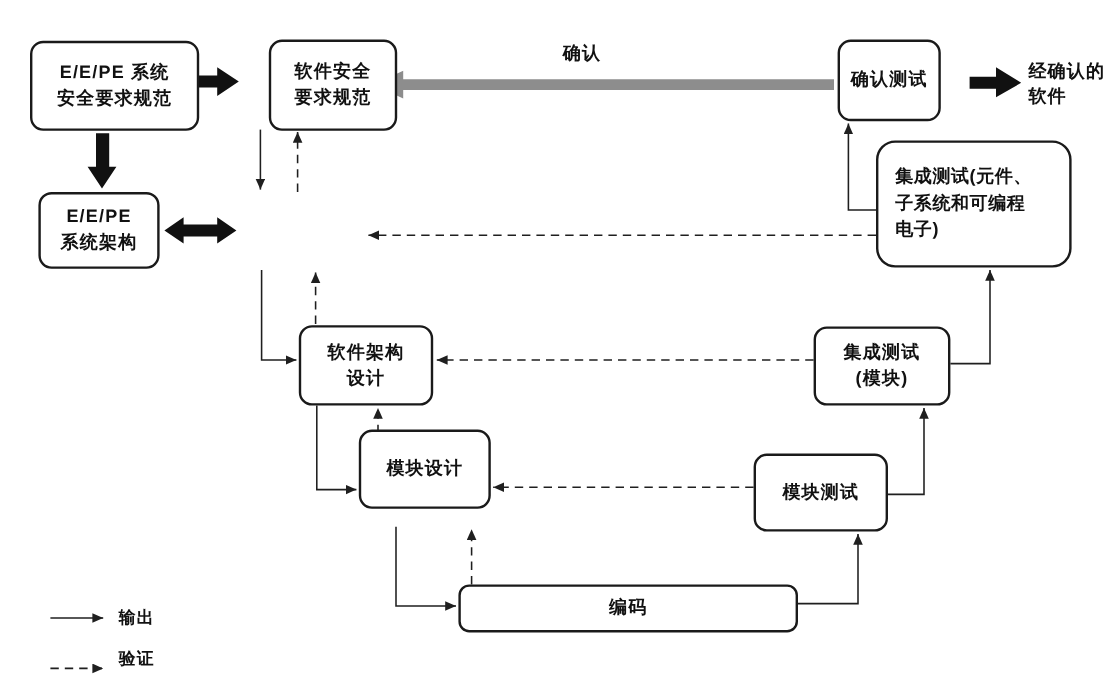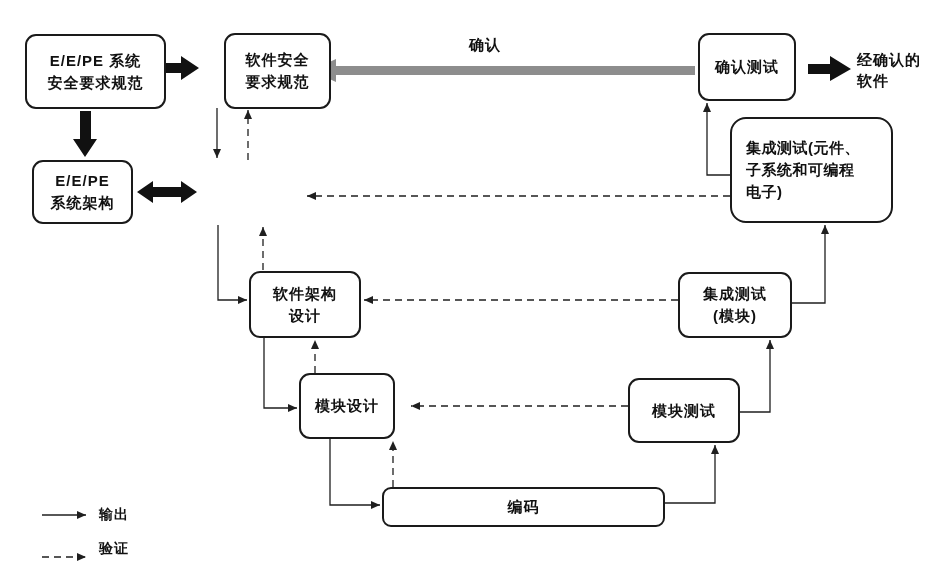--- a/index.html
+++ b/index.html
@@ -137,7 +137,7 @@
 电子)</span>
   </div>
 
-  <div class="node" style="left:698px;top:33px;width:98px;height:68px;">
+  <div class="node" style="left:698px;top:33px;width:86px;height:68px;">
     <span>确认测试</span>
   </div>
 

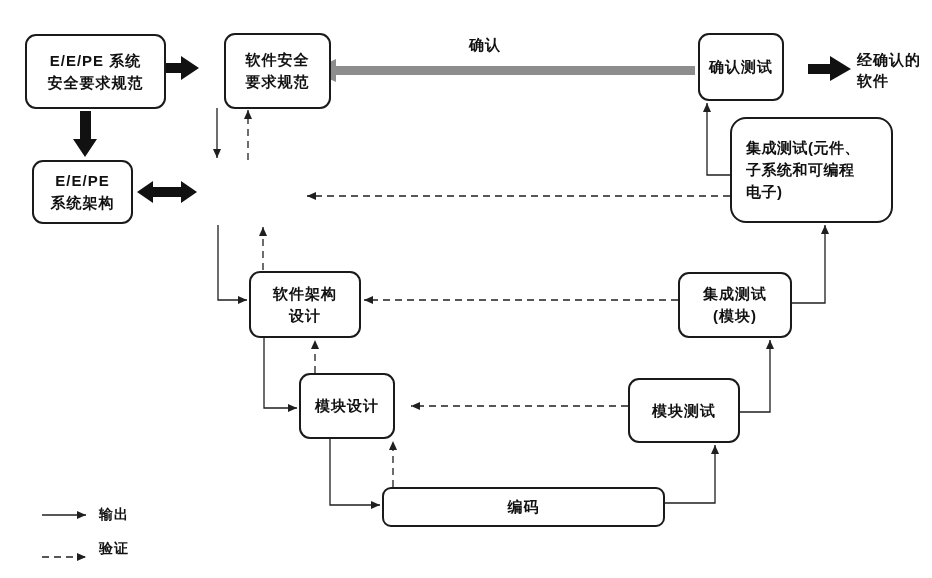--- a/index.html
+++ b/index.html
@@ -114,7 +114,7 @@
 设计</span>
   </div>
 
-  <div class="node" style="left:299px;top:373px;width:96px;height:66px;">
+  <div class="node" style="left:299px;top:358px;width:110px;height:66px;">
     <span>模块设计</span>
   </div>
 

